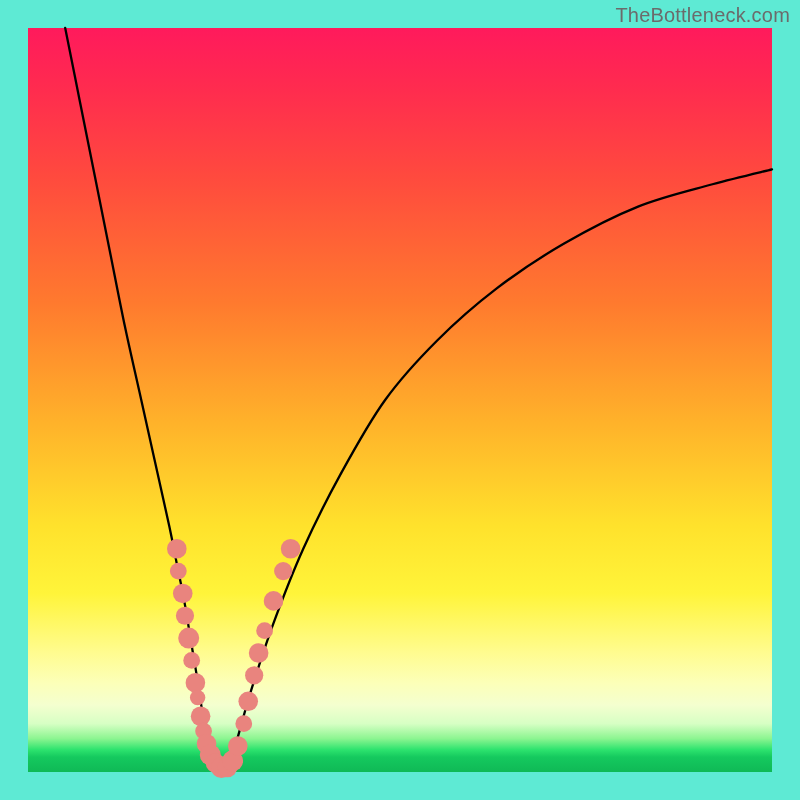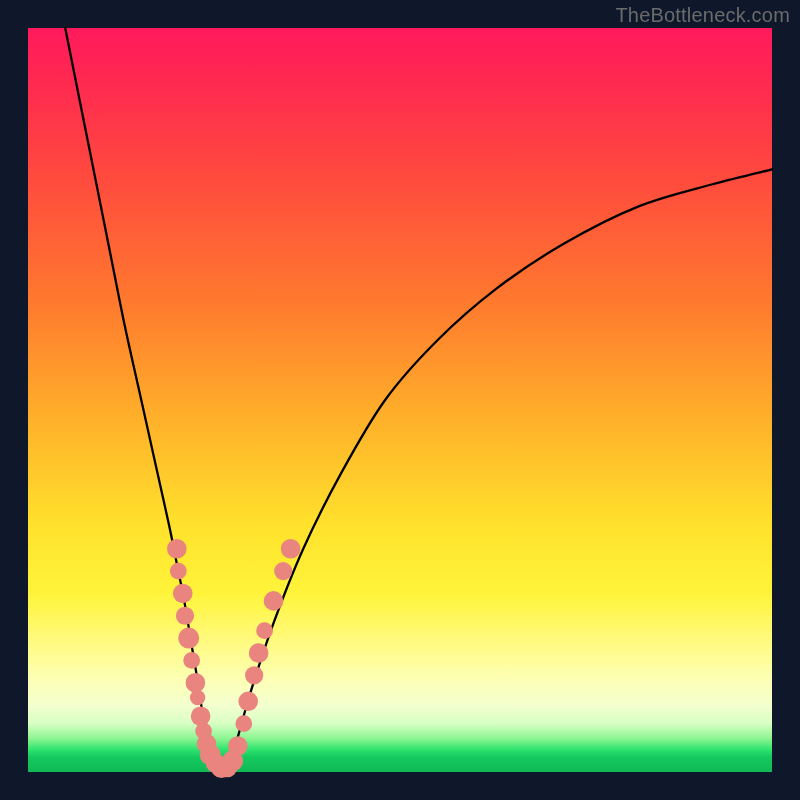--- a/index.html
+++ b/index.html
@@ -14,7 +14,7 @@
   .outer {
     width: 800px;
     height: 800px;
-    background: #0f172a;
+    background: #5eead4;
     position: relative;
   }
   .plot {

